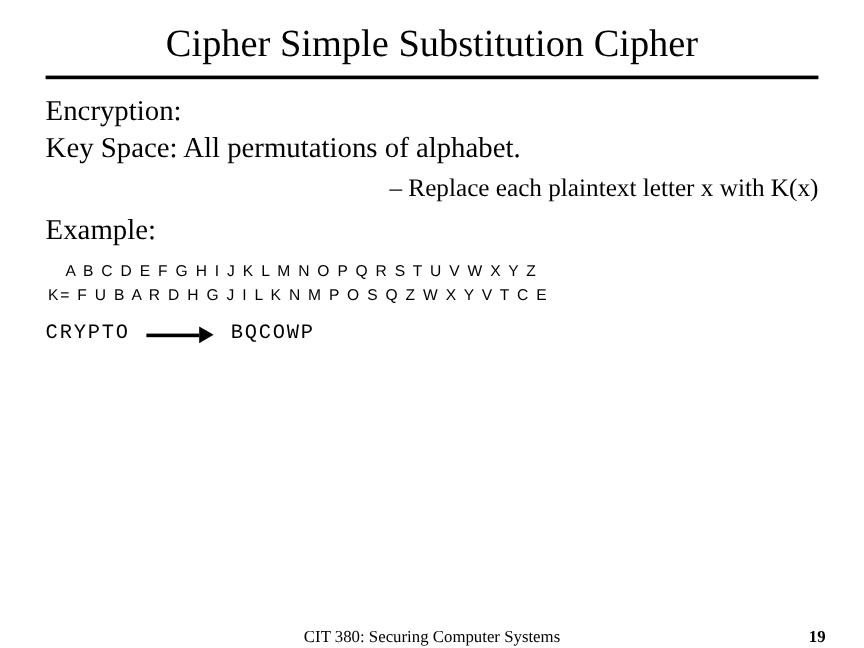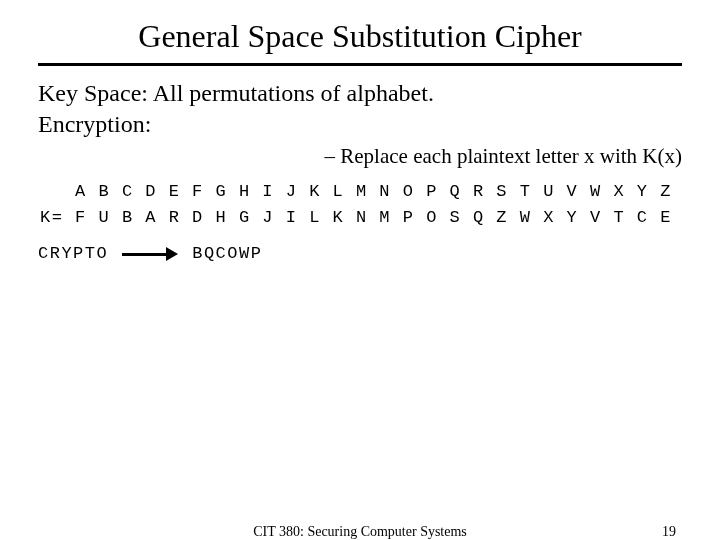--- a/index.html
+++ b/index.html
@@ -110,7 +110,7 @@
 
 <div class="slide">
 
-  <h1 class="title">General Space Substitution Cipher</h1>
+  <h1 class="title">Cipher Simple Substitution Cipher</h1>
   <hr class="title-rule">
 
   <div class="body-line">Key Space: All permutations of alphabet.</div>

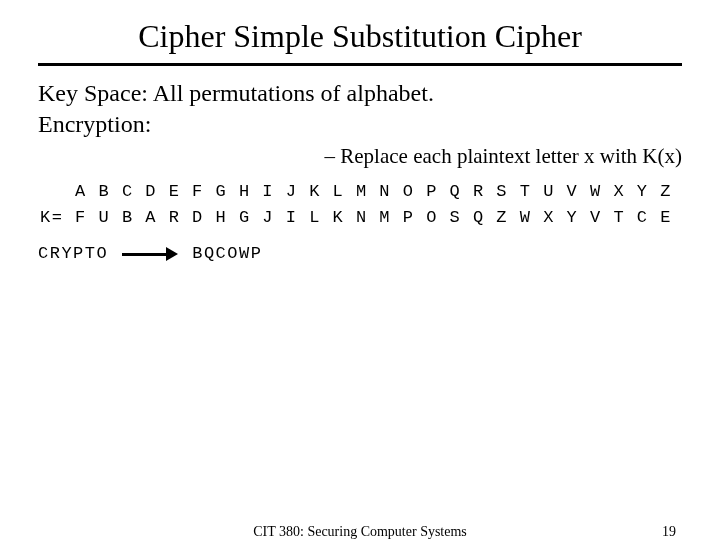--- a/index.html
+++ b/index.html
@@ -113,9 +113,9 @@
   <h1 class="title">Cipher Simple Substitution Cipher</h1>
   <hr class="title-rule">
 
+  <div class="body-line">Encryption:</div>
+
   <div class="body-line">Key Space: All permutations of alphabet.</div>
-
-  <div class="body-line">Encryption:</div>
   <div class="sub-line">– Replace each plaintext letter x with K(x)</div>
 
 

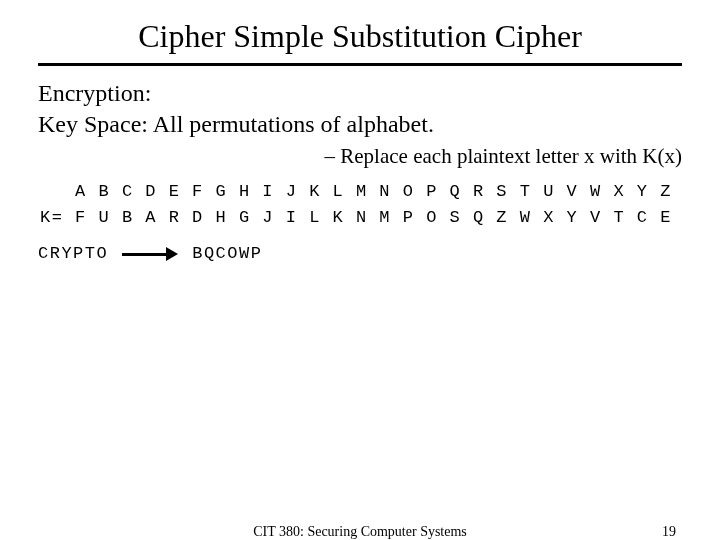--- a/index.html
+++ b/index.html
@@ -119,6 +119,7 @@
   <div class="sub-line">– Replace each plaintext letter x with K(x)</div>
 
 
+  <div class="body-line">Example:</div>
 
   <div class="mono-block"><span>   A B C D E F G H I J K L M N O P Q R S T U V W X Y Z</span>
 <span>K= F U B A R D H G J I L K N M P O S Q Z W X Y V T C E</span></div>

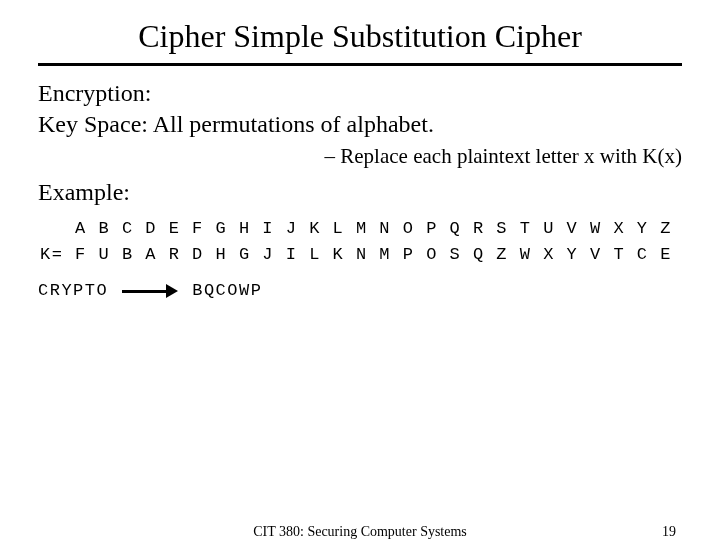--- a/index.html
+++ b/index.html
@@ -41,8 +41,8 @@
     text-align: right;
   }
   .mono-block {
-    font-family: Liberation Mono, monospace;
-    font-size: 17px;
+    font-family: Liberation Sans, sans-serif;
+    font-size: 13px;
     letter-spacing: 1.5px;
     white-space: pre;
     margin: 10px 0 4px 2px;

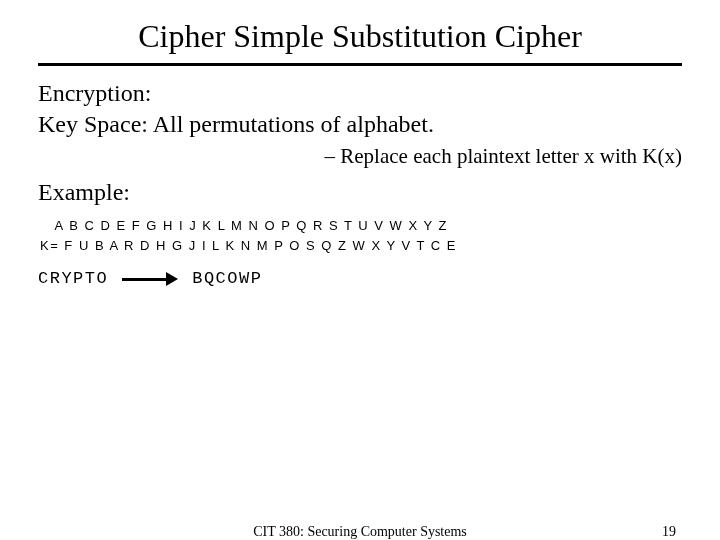--- a/index.html
+++ b/index.html
@@ -98,7 +98,8 @@
   }
   .footer-page {
     position: absolute;
-    right: 44px;
+    right: 32px;
+    font-weight: bold;
   }
   sup {
     font-size: 0.7em;

